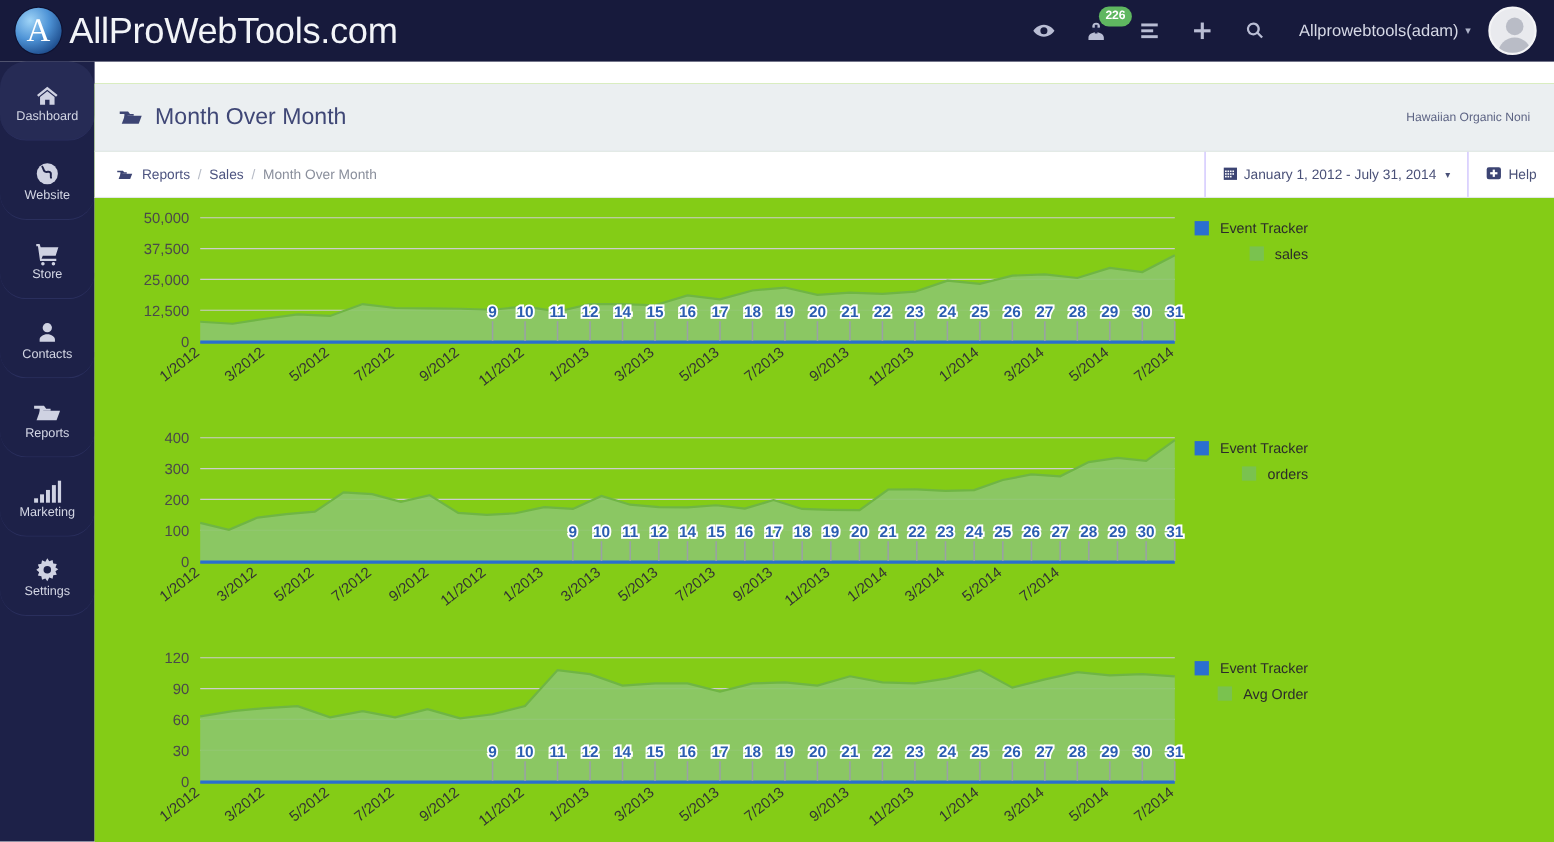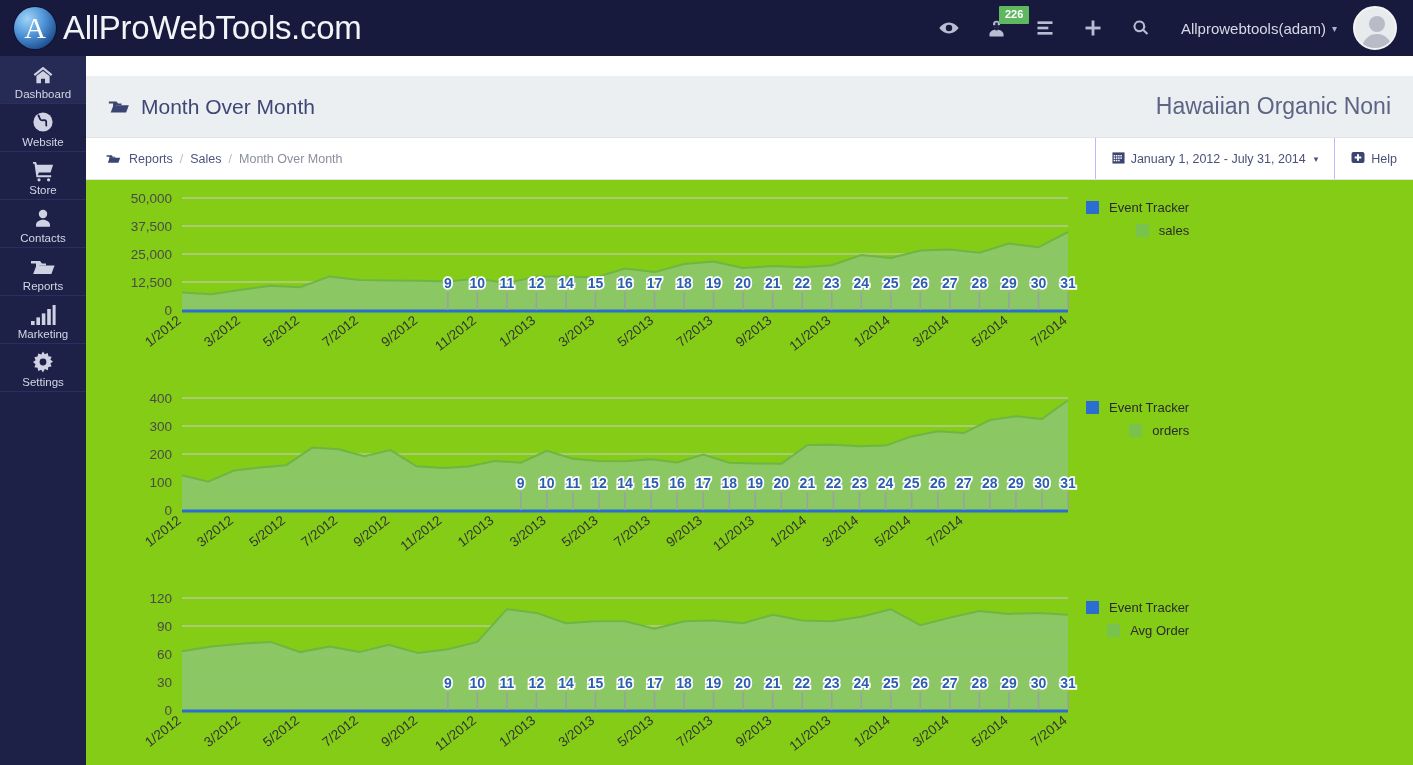--- a/index.html
+++ b/index.html
@@ -46,7 +46,7 @@
     position: absolute; top: 6px; left: 26px;
     background: #5fb760; color: #ffffff;
     font-size: 11px; line-height: 1; padding: 3px 6px 4px;
-    border-radius: 1px; font-weight: bold;
+    border-radius: 9px; font-weight: bold;
   }
   #username {
     color: #d6d9e6; font-size: 15px; margin-left: 16px; margin-right: 4px;

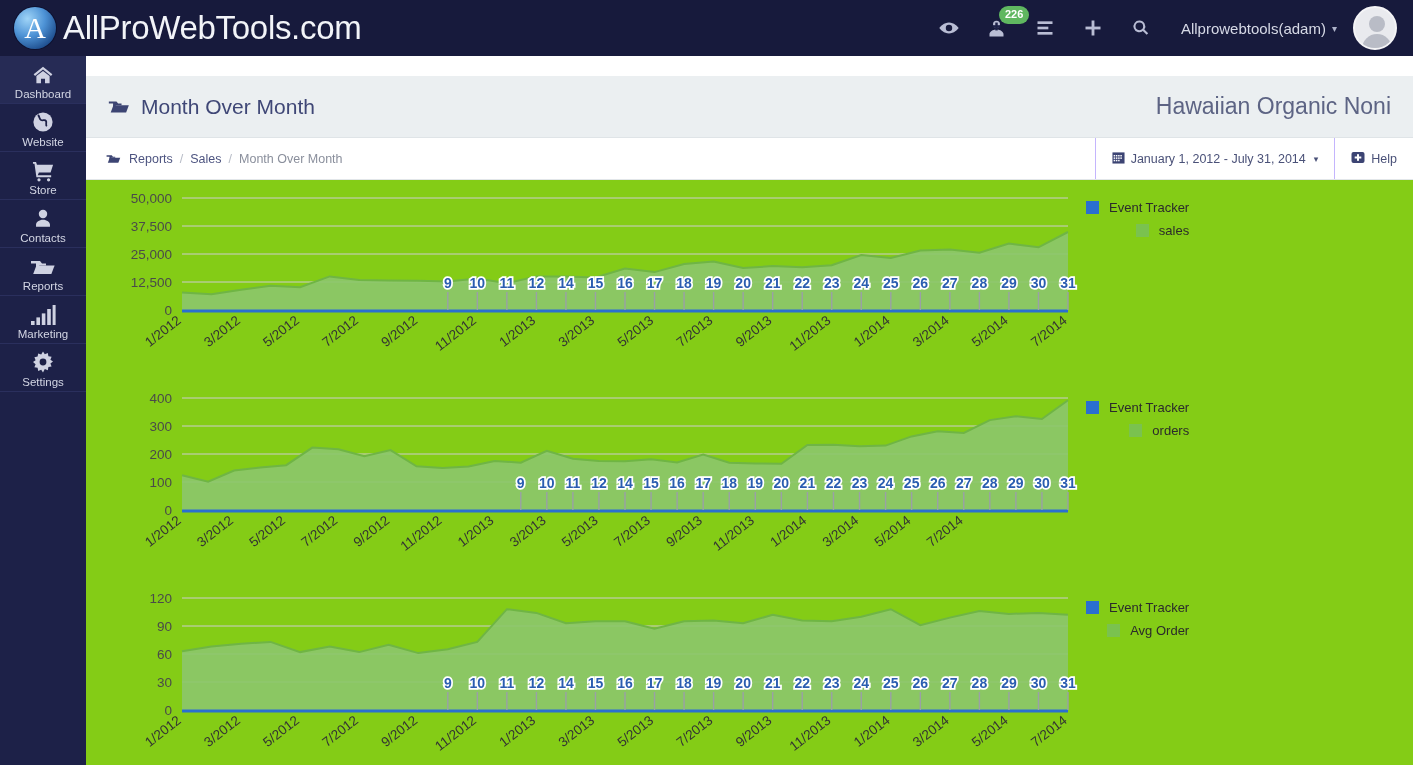--- a/index.html
+++ b/index.html
@@ -67,9 +67,9 @@
     background: #1d2148;
   }
   .side-item {
-    height: 48px; border-bottom: 1px solid #2a2f5d;
+    height: 72px; border-bottom: 1px solid #2a2f5d;
     display: flex; flex-direction: column; align-items: center; justify-content: center;
-    color: #c7cade; gap: 2px;
+    color: #c7cade; gap: 2px; border-radius: 24px;
   }
   .side-item.active { background: #262b55; }
   .side-item .s-ico { height: 26px; display:flex; align-items:flex-end; }

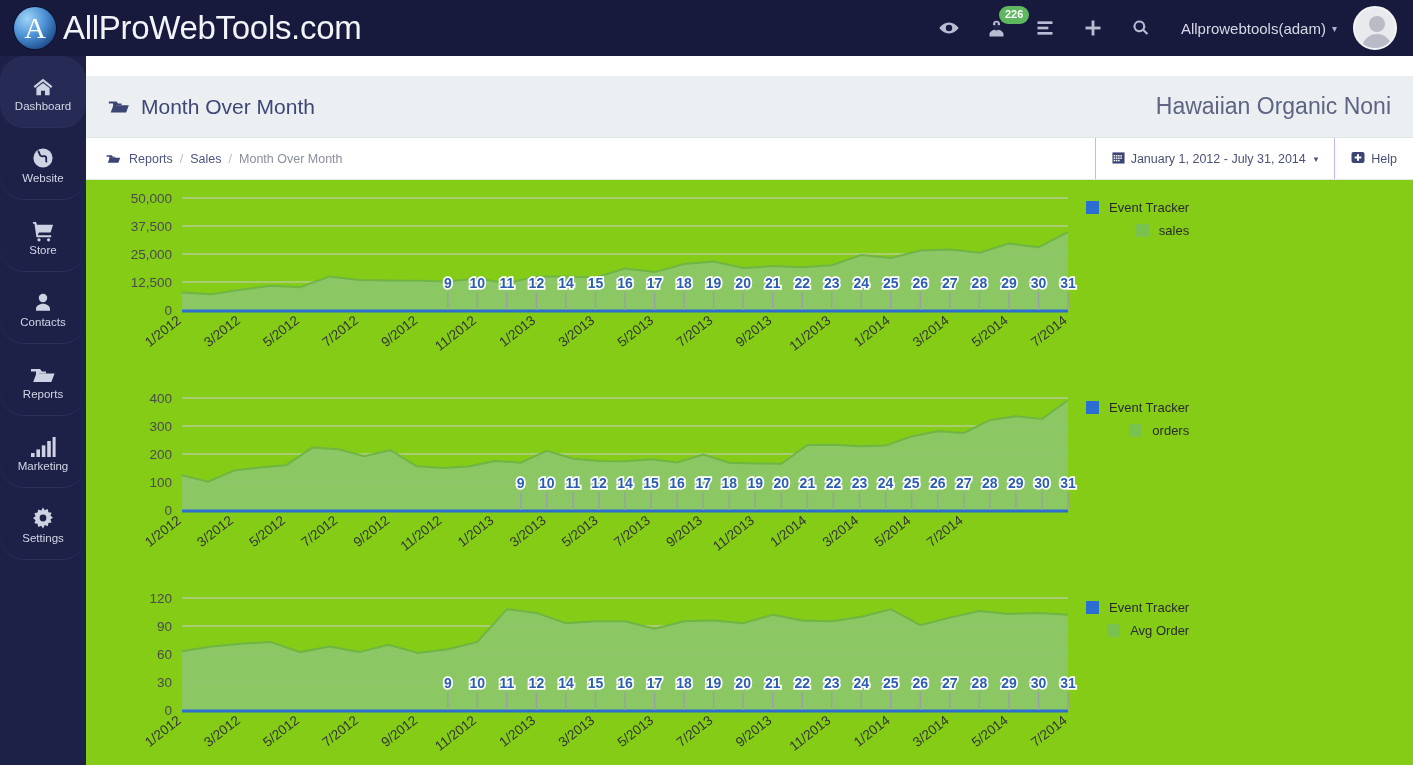--- a/index.html
+++ b/index.html
@@ -86,7 +86,7 @@
   #page-head .folder { margin-right: 11px; display:flex; }
   #page-head .folder svg { fill: #3c4473; }
   #page-title { font-size: 21px; color: #3f4776; font-weight: normal; }
-  #org-name { margin-left: auto; font-size: 23px; color: #5d6484; }
+  #org-name { margin-left: auto; font-size: 11px; color: #5d6484; }
 
   #crumbbar {
     height: 42px; display:flex; align-items: stretch;

